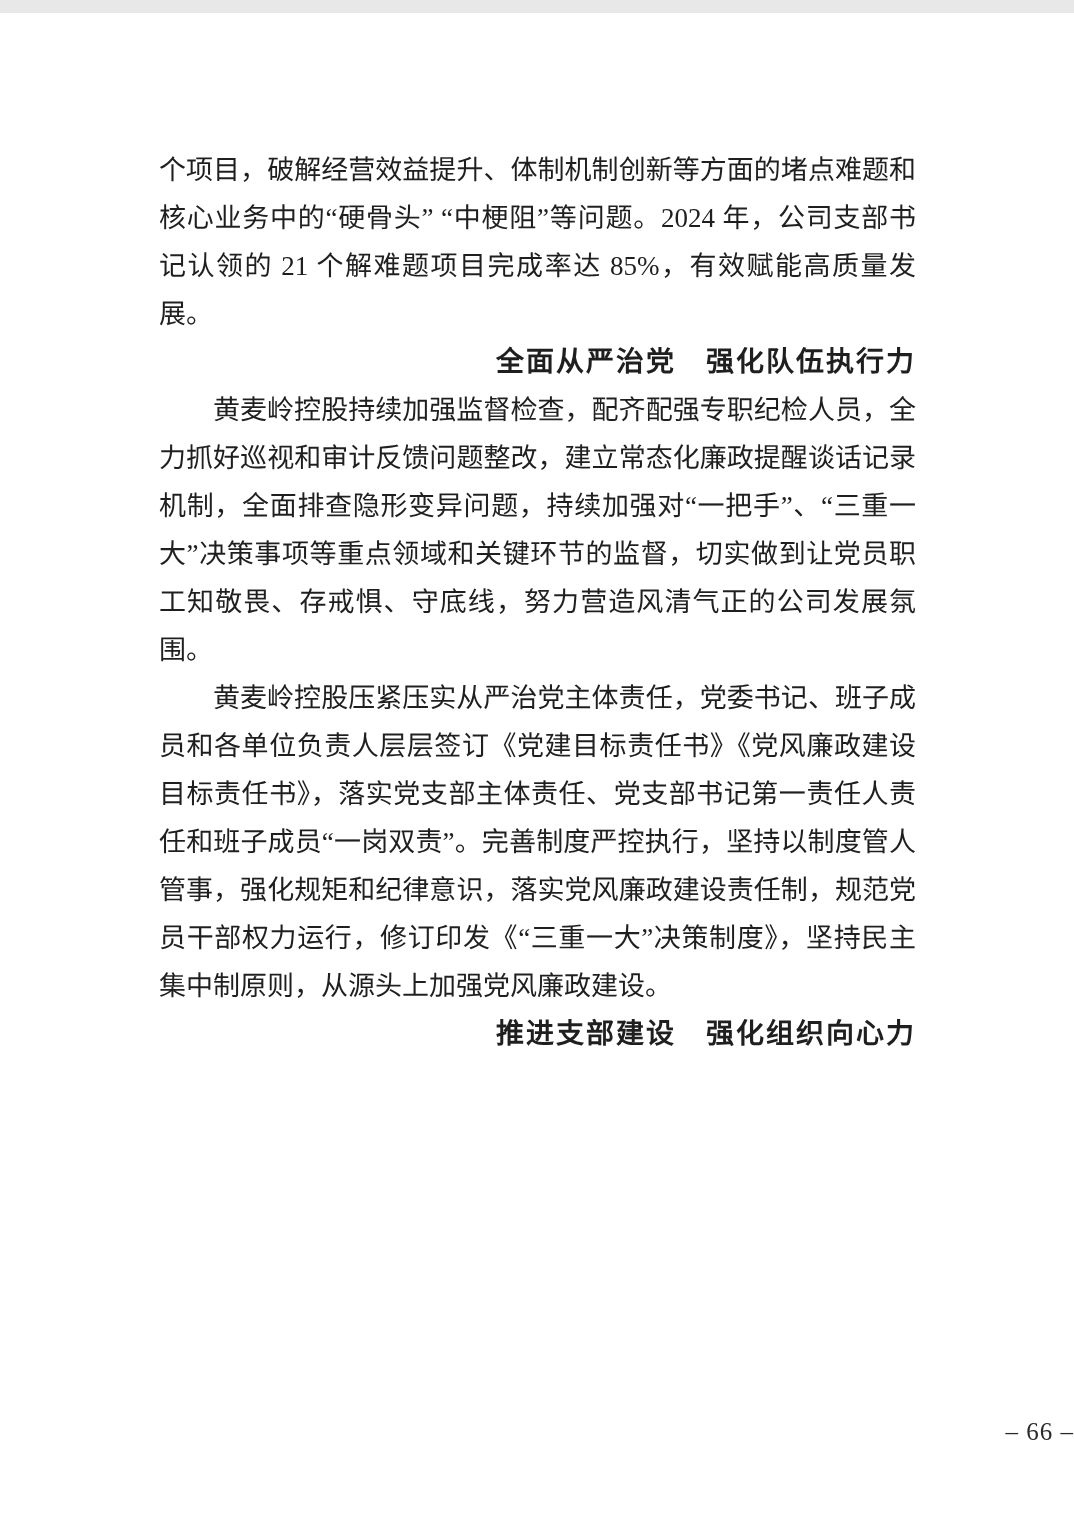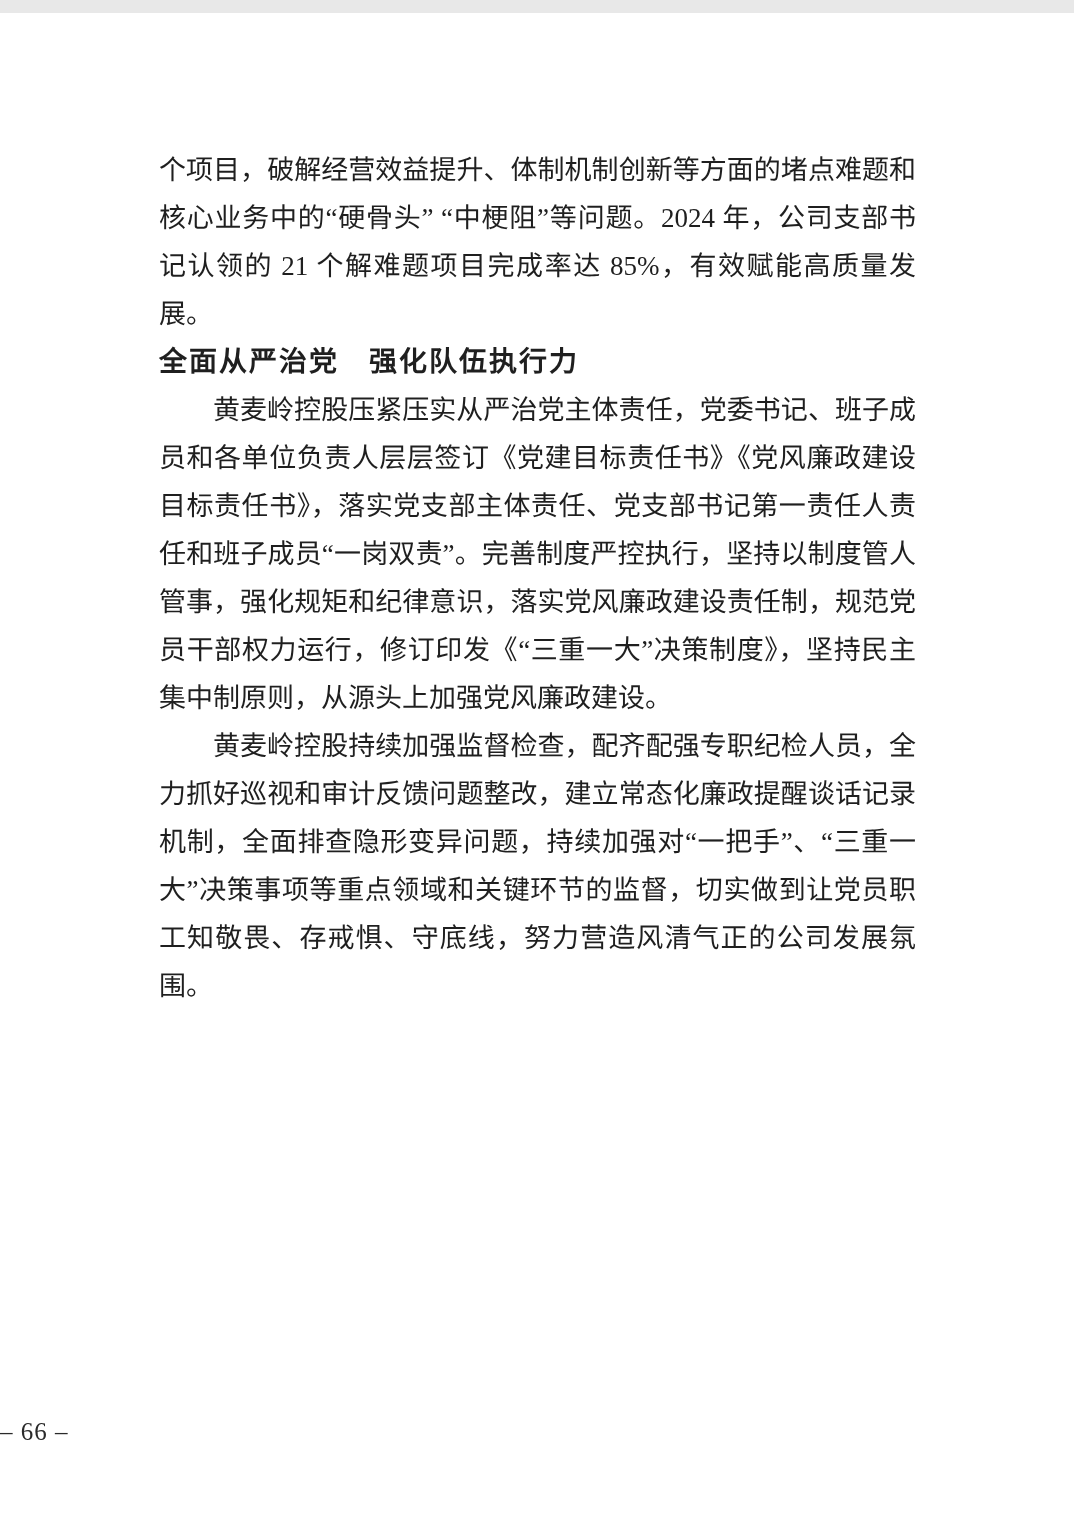--- a/index.html
+++ b/index.html
@@ -40,7 +40,7 @@
     font-size: 28px;
     line-height: 48px;
     font-weight: 700;
-    text-align: left;
+    text-align: right;
     text-indent: 0;
     letter-spacing: 2px;
   }

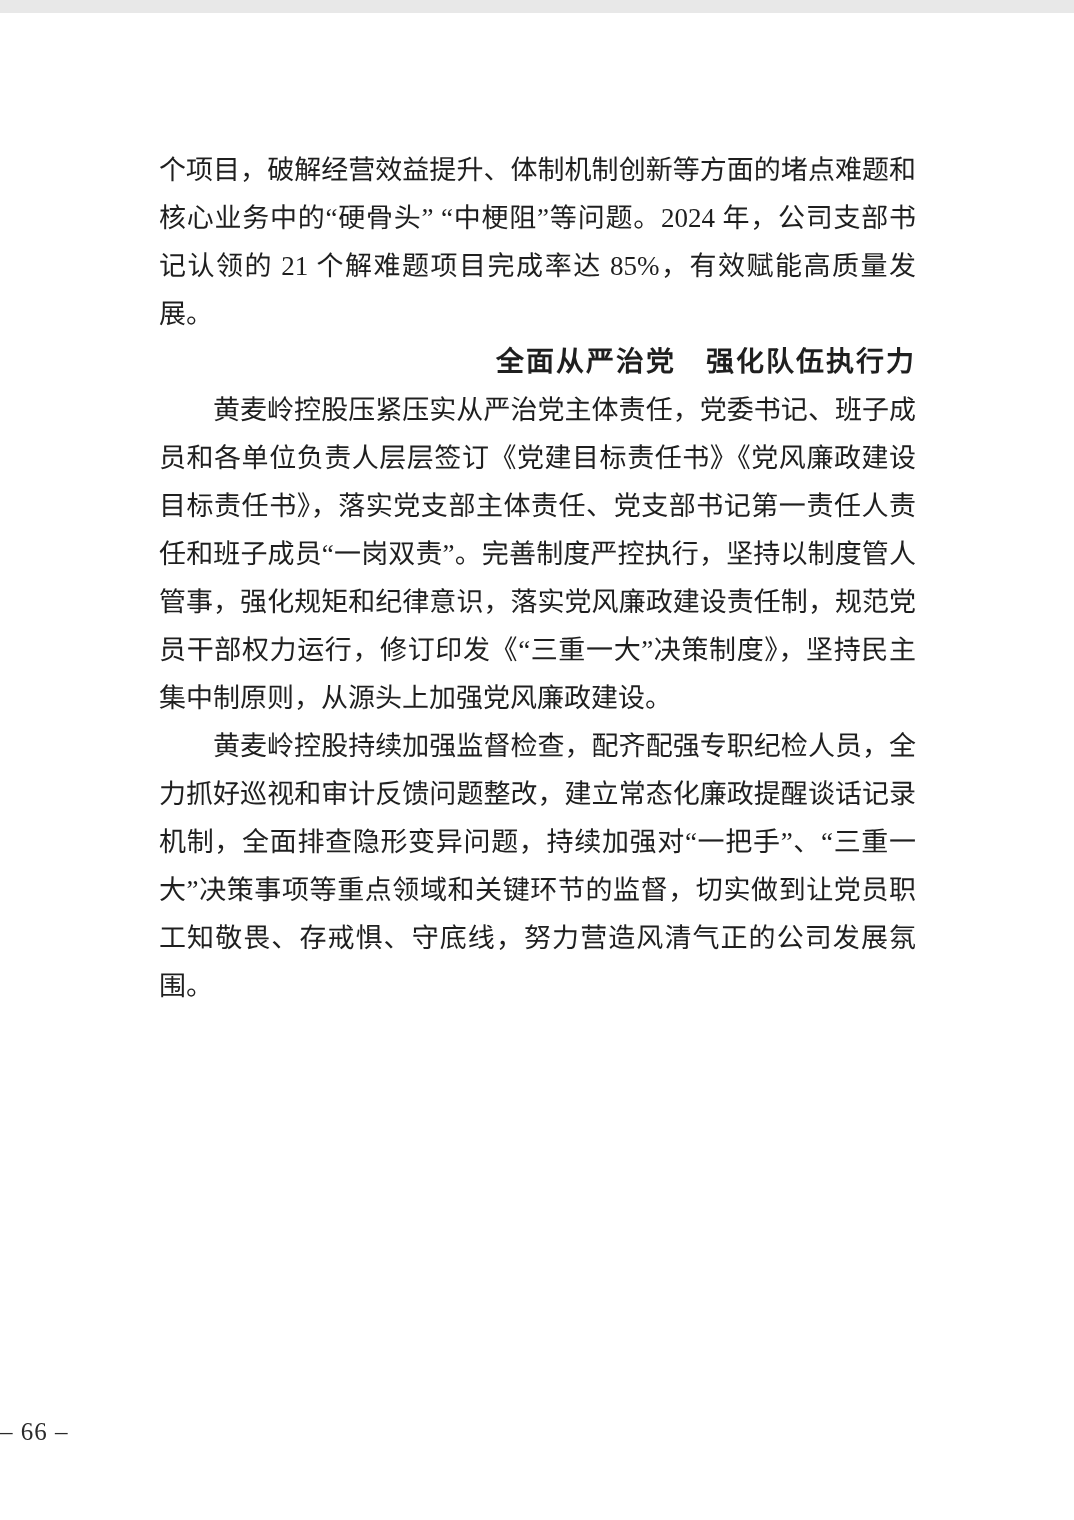--- a/index.html
+++ b/index.html
@@ -63,8 +63,8 @@
   <div class="content">
     <p class="para continuation">个项目，破解经营效益提升、体制机制创新等方面的堵点难题和核心业务中的“硬骨头” “中梗阻”等问题。2024 年，公司支部书记认领的 21 个解难题项目完成率达 85%，有效赋能高质量发展。</p>
     <h2 class="heading">全面从严治党　强化队伍执行力</h2>
+    <p class="para">黄麦岭控股持续加强监督检查，配齐配强专职纪检人员，全力抓好巡视和审计反馈问题整改，建立常态化廉政提醒谈话记录机制，全面排查隐形变异问题，持续加强对“一把手”、“三重一大”决策事项等重点领域和关键环节的监督，切实做到让党员职工知敬畏、存戒惧、守底线，努力营造风清气正的公司发展氛围。</p>
     <p class="para">黄麦岭控股压紧压实从严治党主体责任，党委书记、班子成员和各单位负责人层层签订《党建目标责任书》《党风廉政建设目标责任书》，落实党支部主体责任、党支部书记第一责任人责任和班子成员“一岗双责”。完善制度严控执行，坚持以制度管人管事，强化规矩和纪律意识，落实党风廉政建设责任制，规范党员干部权力运行，修订印发《“三重一大”决策制度》，坚持民主集中制原则，从源头上加强党风廉政建设。</p>
-    <p class="para">黄麦岭控股持续加强监督检查，配齐配强专职纪检人员，全力抓好巡视和审计反馈问题整改，建立常态化廉政提醒谈话记录机制，全面排查隐形变异问题，持续加强对“一把手”、“三重一大”决策事项等重点领域和关键环节的监督，切实做到让党员职工知敬畏、存戒惧、守底线，努力营造风清气正的公司发展氛围。</p>
   </div>
   <div class="page-number">– 66 –</div>
 </div>

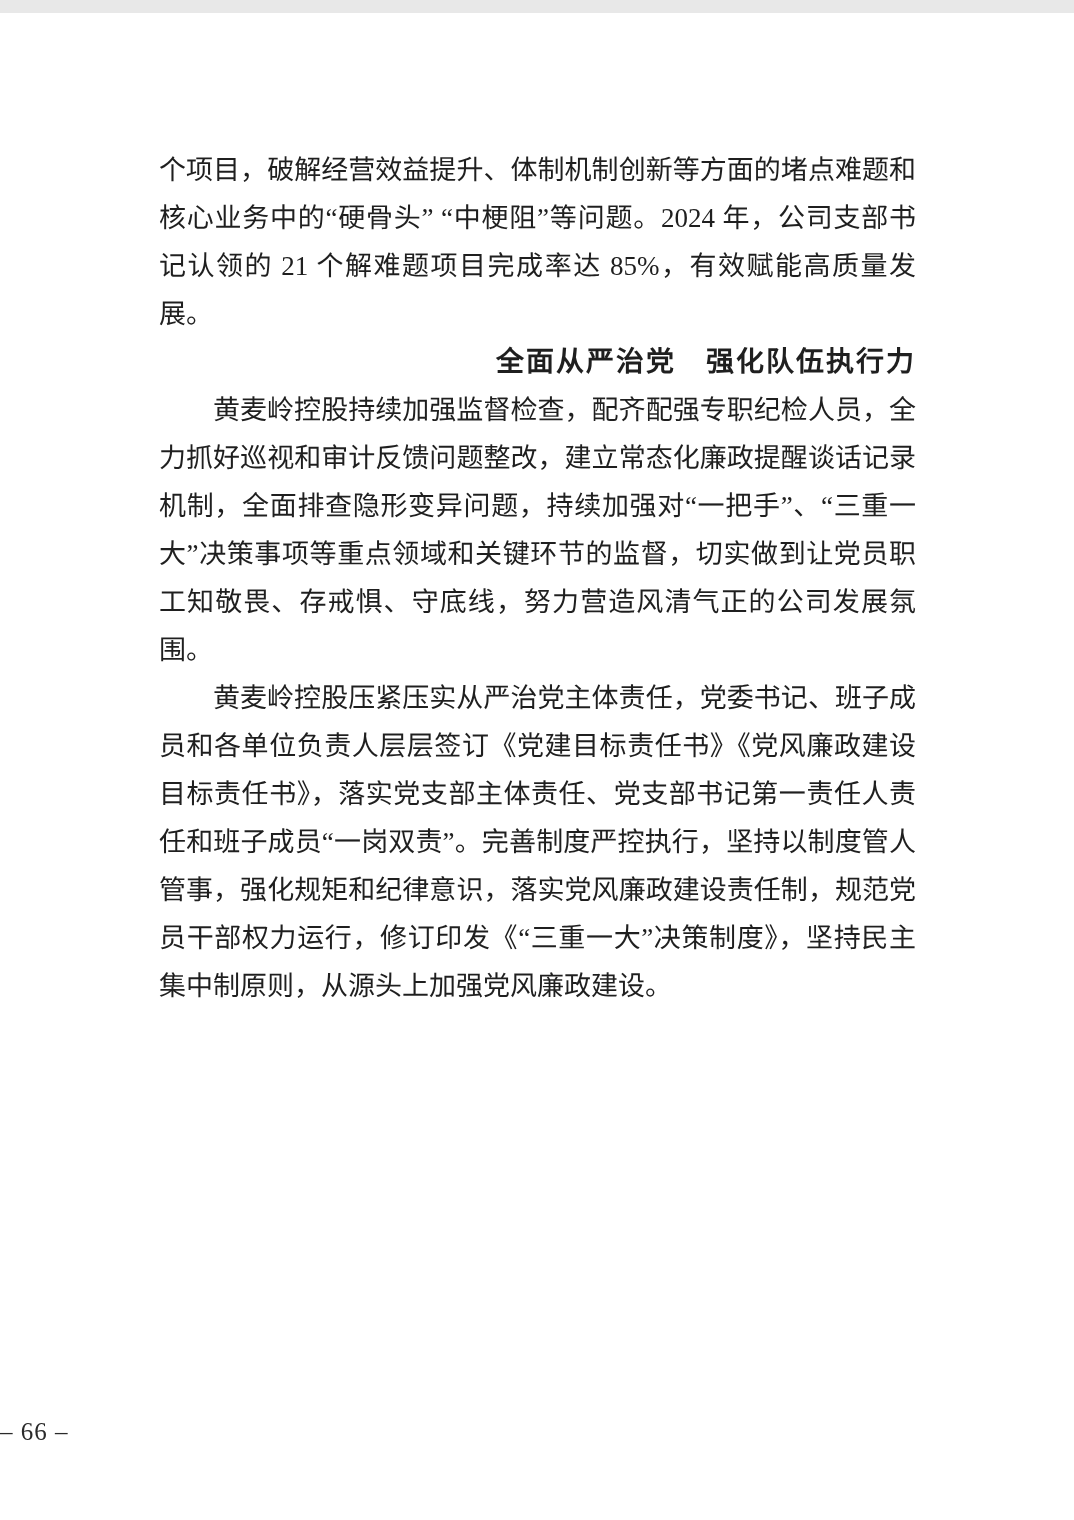--- a/index.html
+++ b/index.html
@@ -65,6 +65,7 @@
     <h2 class="heading">全面从严治党　强化队伍执行力</h2>
     <p class="para">黄麦岭控股持续加强监督检查，配齐配强专职纪检人员，全力抓好巡视和审计反馈问题整改，建立常态化廉政提醒谈话记录机制，全面排查隐形变异问题，持续加强对“一把手”、“三重一大”决策事项等重点领域和关键环节的监督，切实做到让党员职工知敬畏、存戒惧、守底线，努力营造风清气正的公司发展氛围。</p>
     <p class="para">黄麦岭控股压紧压实从严治党主体责任，党委书记、班子成员和各单位负责人层层签订《党建目标责任书》《党风廉政建设目标责任书》，落实党支部主体责任、党支部书记第一责任人责任和班子成员“一岗双责”。完善制度严控执行，坚持以制度管人管事，强化规矩和纪律意识，落实党风廉政建设责任制，规范党员干部权力运行，修订印发《“三重一大”决策制度》，坚持民主集中制原则，从源头上加强党风廉政建设。</p>
+    <h2 class="heading">推进支部建设　强化组织向心力</h2>
   </div>
   <div class="page-number">– 66 –</div>
 </div>

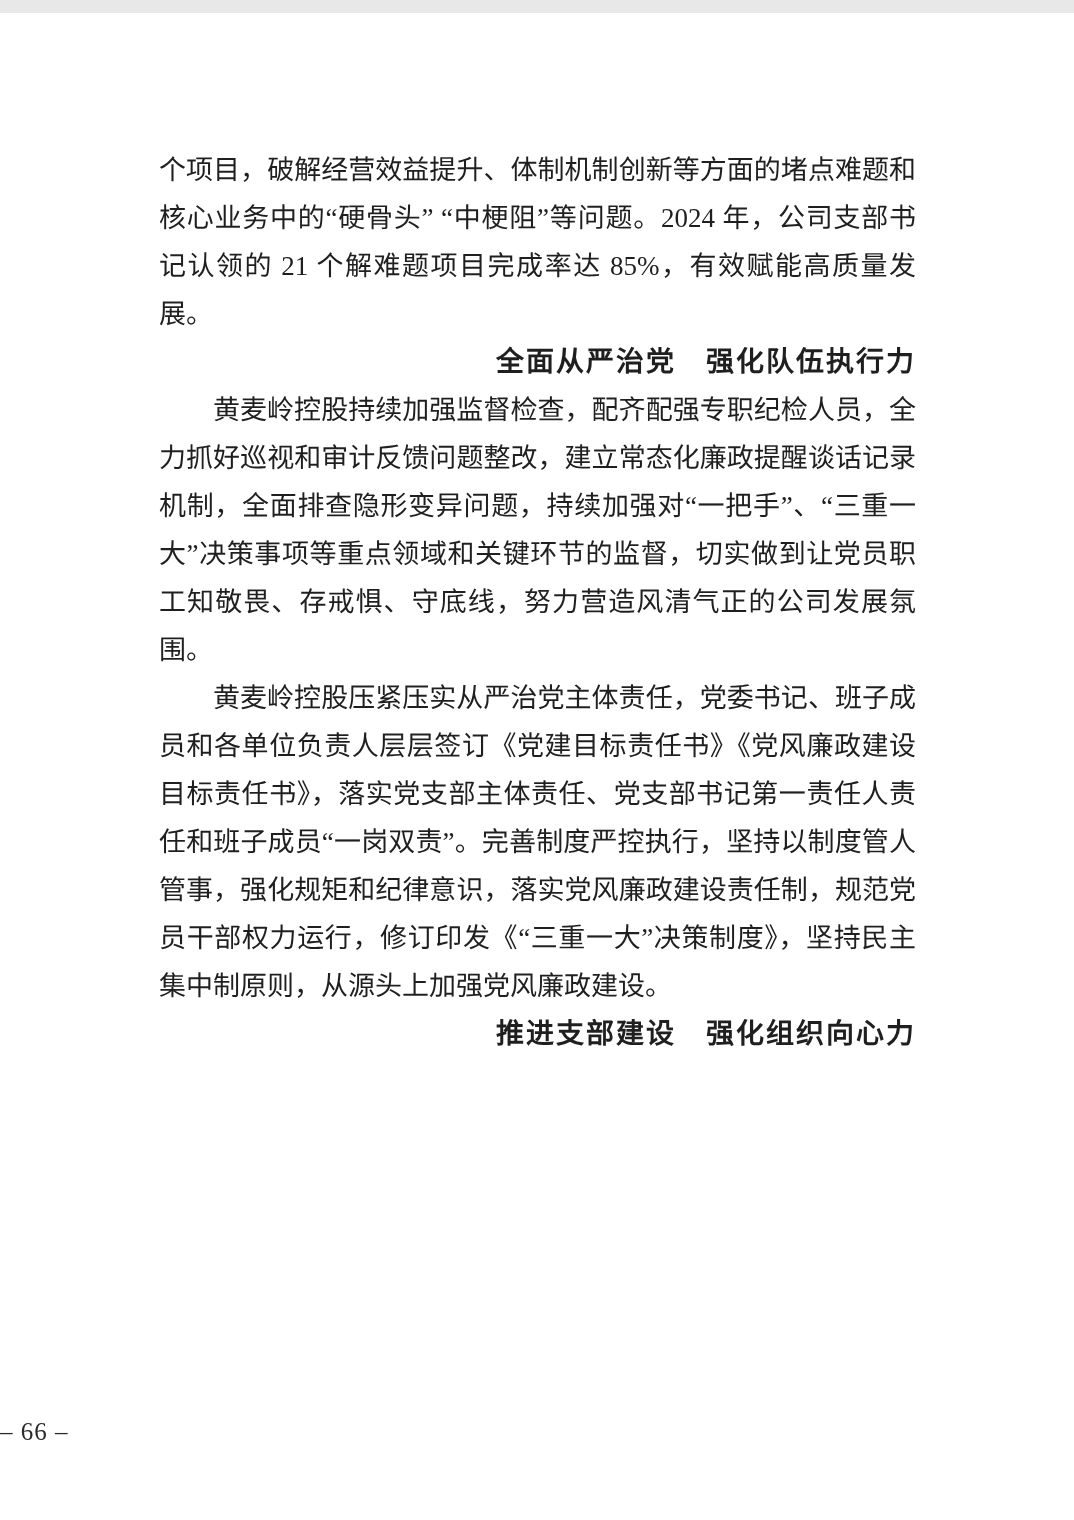--- a/index.html
+++ b/index.html
@@ -49,7 +49,7 @@
     top: 1402px;
     left: 0;
     width: 100%;
-    text-align: left;
+    text-align: right;
     font-size: 25px;
     line-height: 34px;
     color: #2a2a2a;

